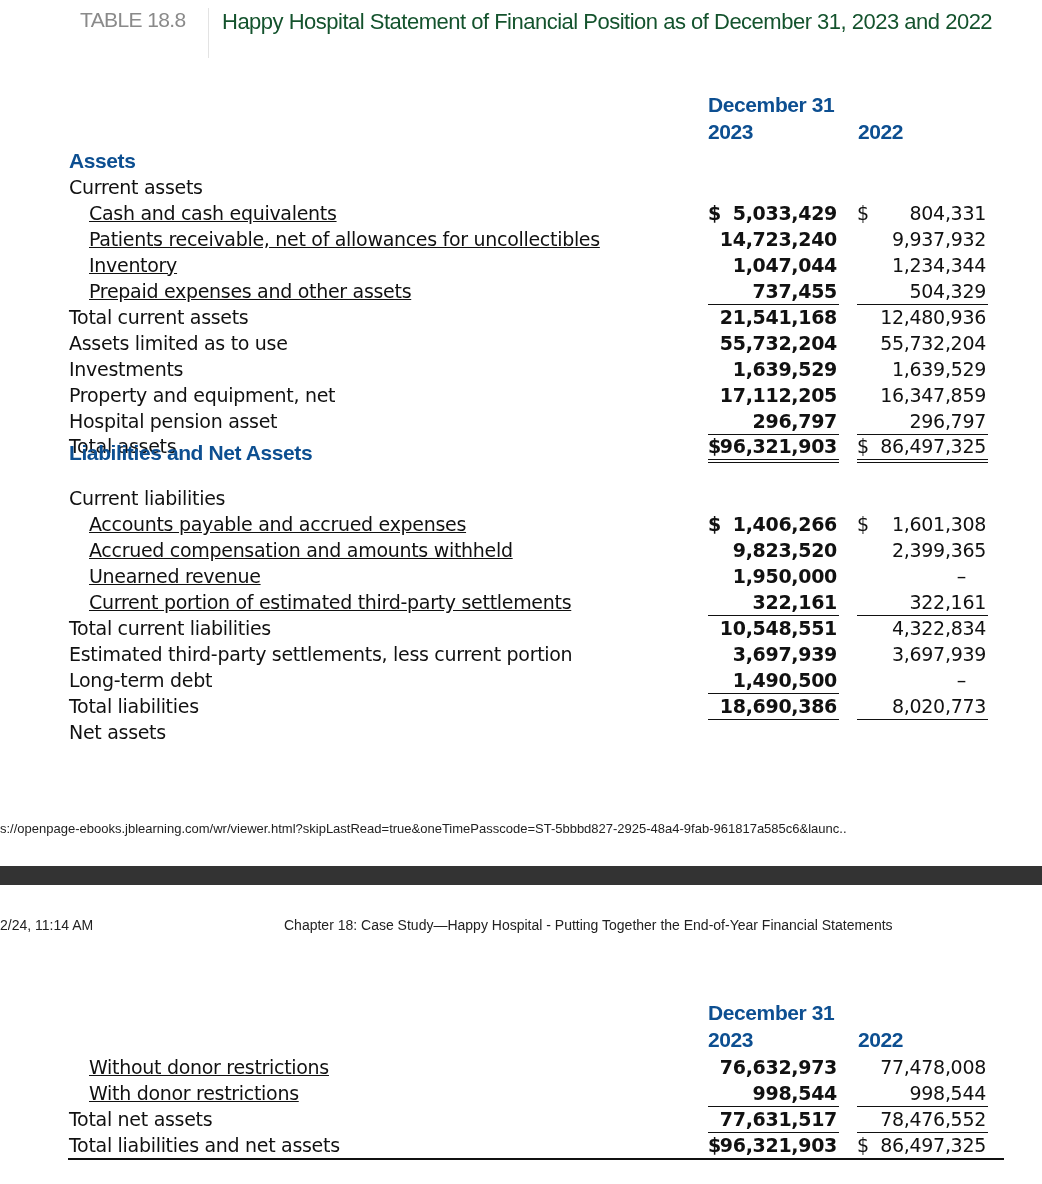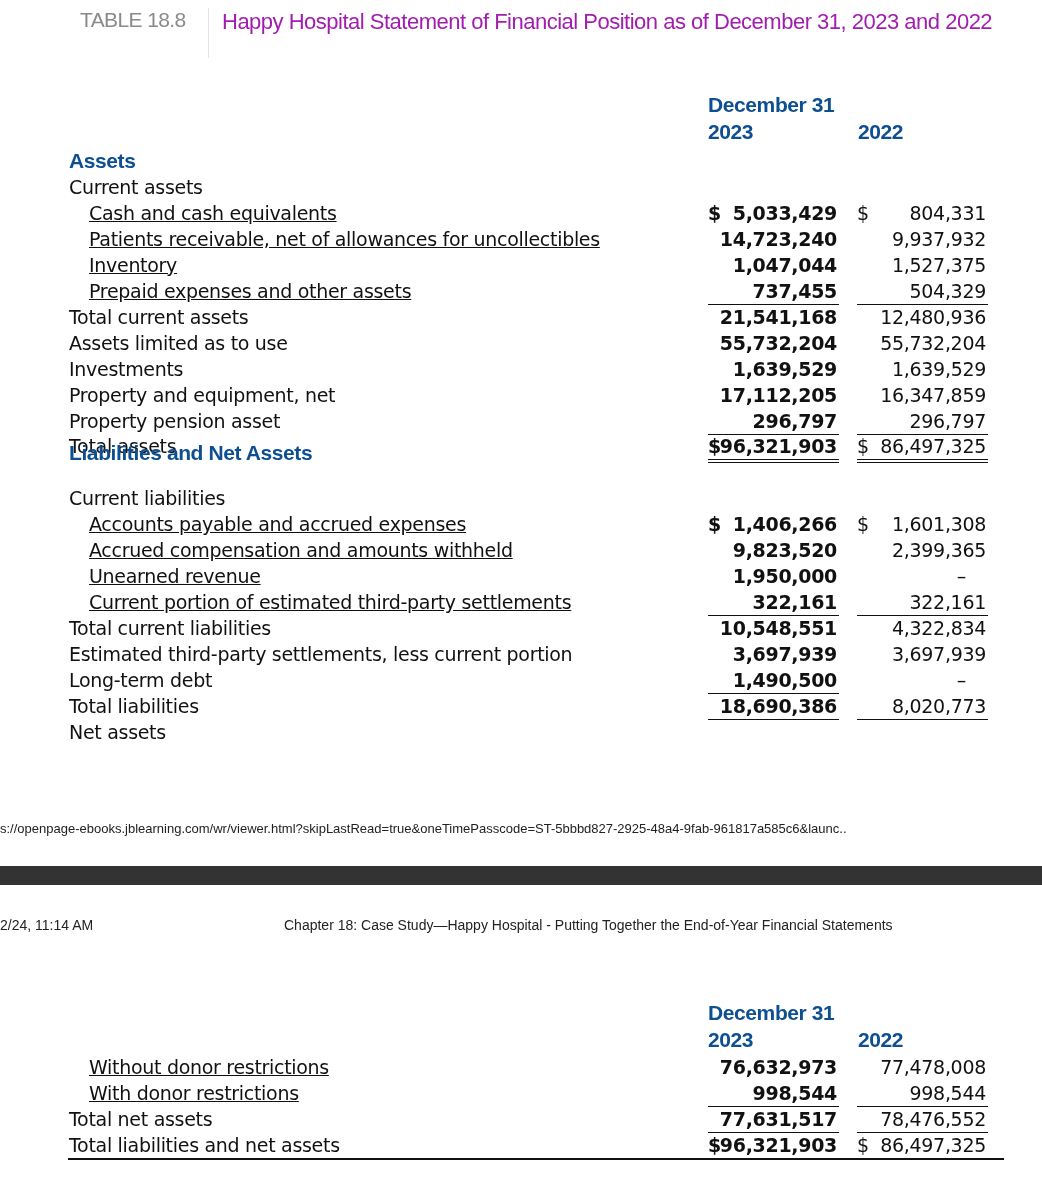--- a/index.html
+++ b/index.html
@@ -8,7 +8,7 @@
   .title-bar { position:absolute; left:80px; top:8px; width:940px; }
   .tbl-num { position:absolute; left:0; top:0; font-size:21px; color:#8a8a8a; letter-spacing:-0.6px; font-family:"Liberation Sans", sans-serif; }
   .tbl-div { position:absolute; left:128px; top:0; width:1px; height:50px; background:#e3e3e3; }
-  .tbl-title { position:absolute; left:142px; top:0; width:800px; font-size:22px; line-height:27px; color:#a21caf; letter-spacing:-0.5px; font-family:"Liberation Sans", sans-serif; }
+  .tbl-title { position:absolute; left:142px; top:0; width:800px; font-size:22px; line-height:27px; color:#14532d; letter-spacing:-0.5px; font-family:"Liberation Sans", sans-serif; }
 
   .hdr { position:absolute; color:#0d4f91; font-weight:bold; font-size:21px; letter-spacing:-0.4px; font-family:"Liberation Sans", sans-serif; }
 

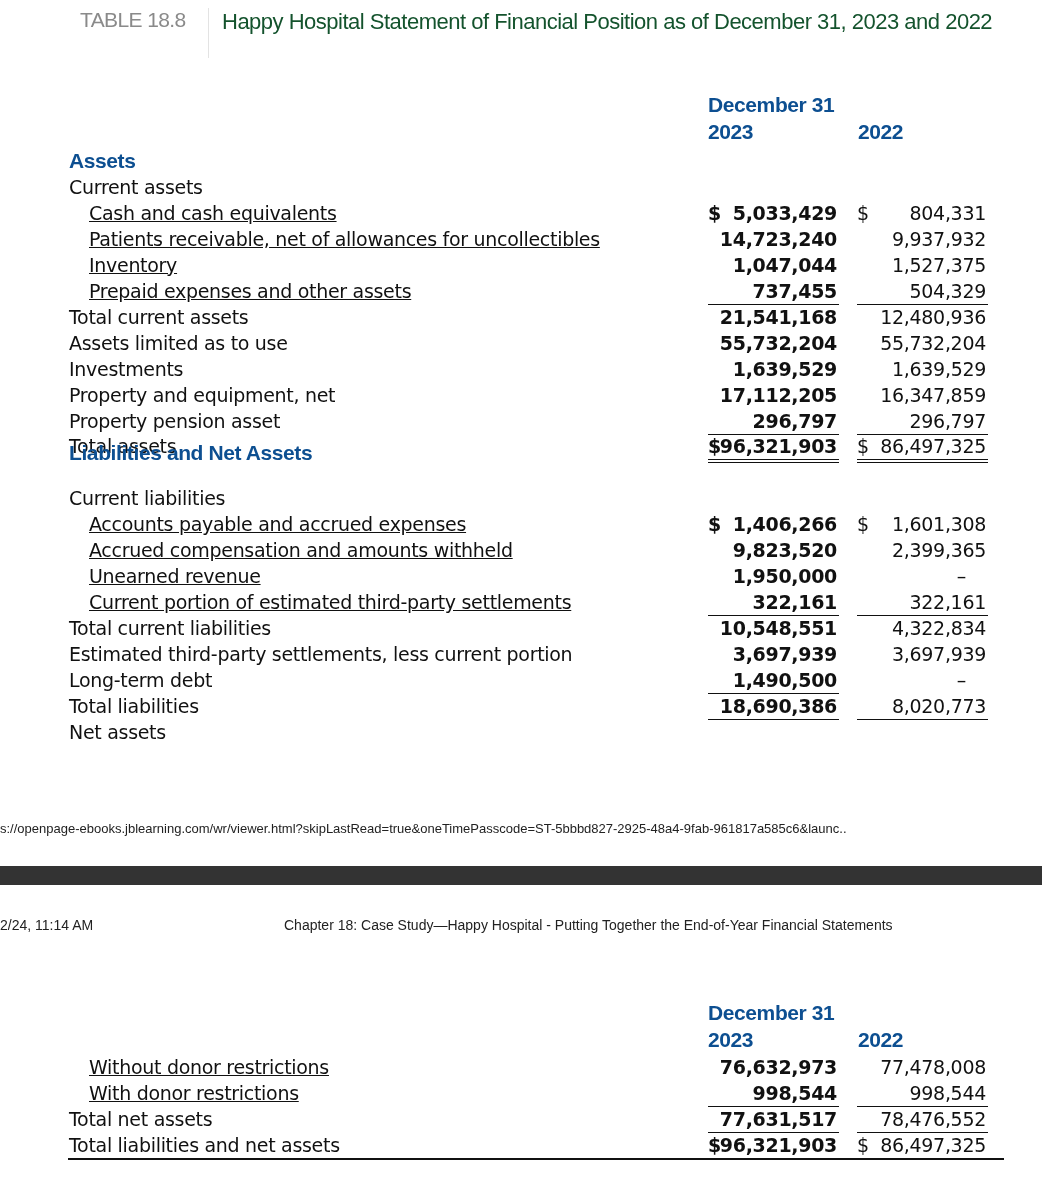--- a/index.html
+++ b/index.html
@@ -76,7 +76,7 @@
         <span class="num">1,047,044</span>
       </div>
       <div class="c2">
-        <span class="num">1,527,375</span>
+        <span class="num">1,234,344</span>
       </div>
     </div>
     <div class="row" style="top: 277.75px;">

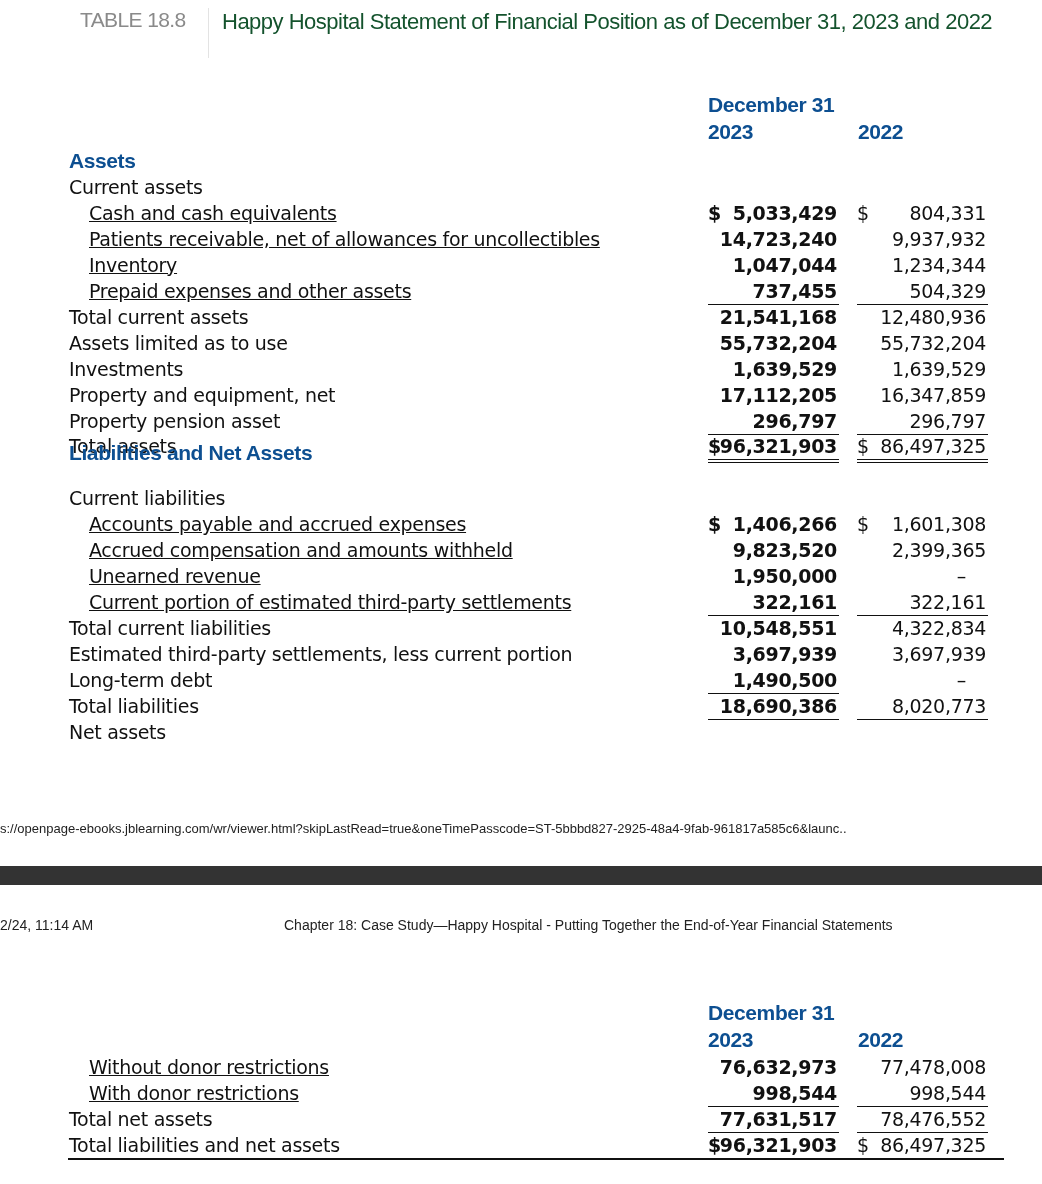--- a/index.html
+++ b/index.html
@@ -125,7 +125,7 @@
       </div>
     </div>
     <div class="row" style="top: 407.5px;">
-      <div class="lbl">Property pension asset</div>
+      <div class="lbl">Hospital pension asset</div>
       <div class="c1 ul">
         <span class="num">296,797</span>
       </div>

